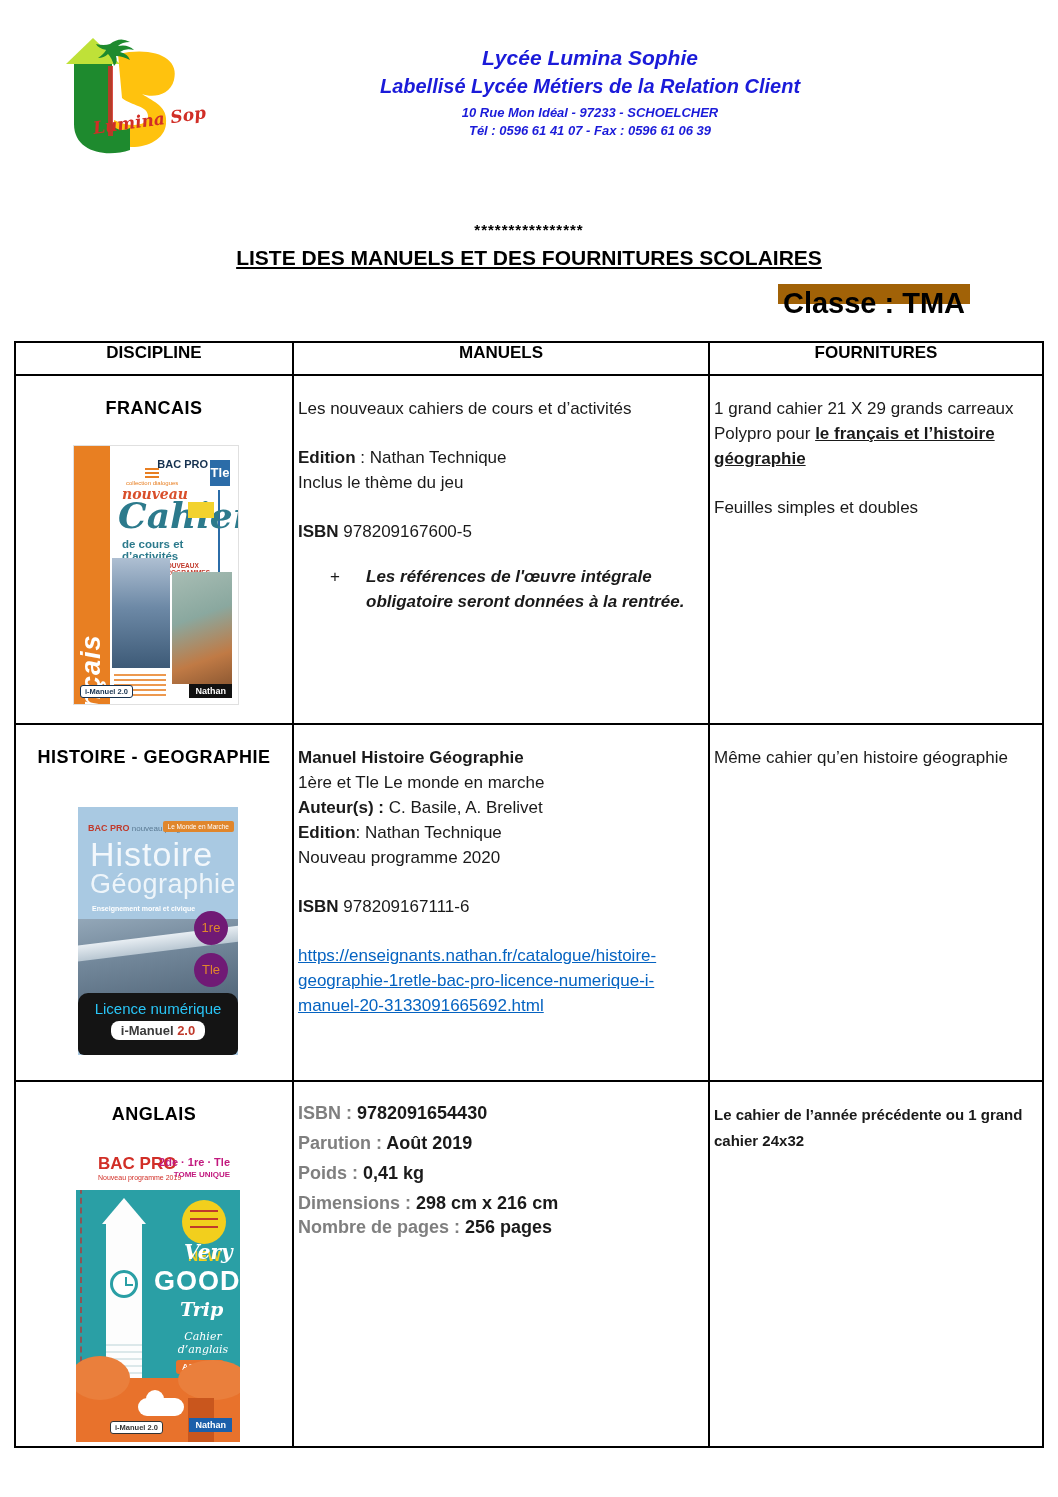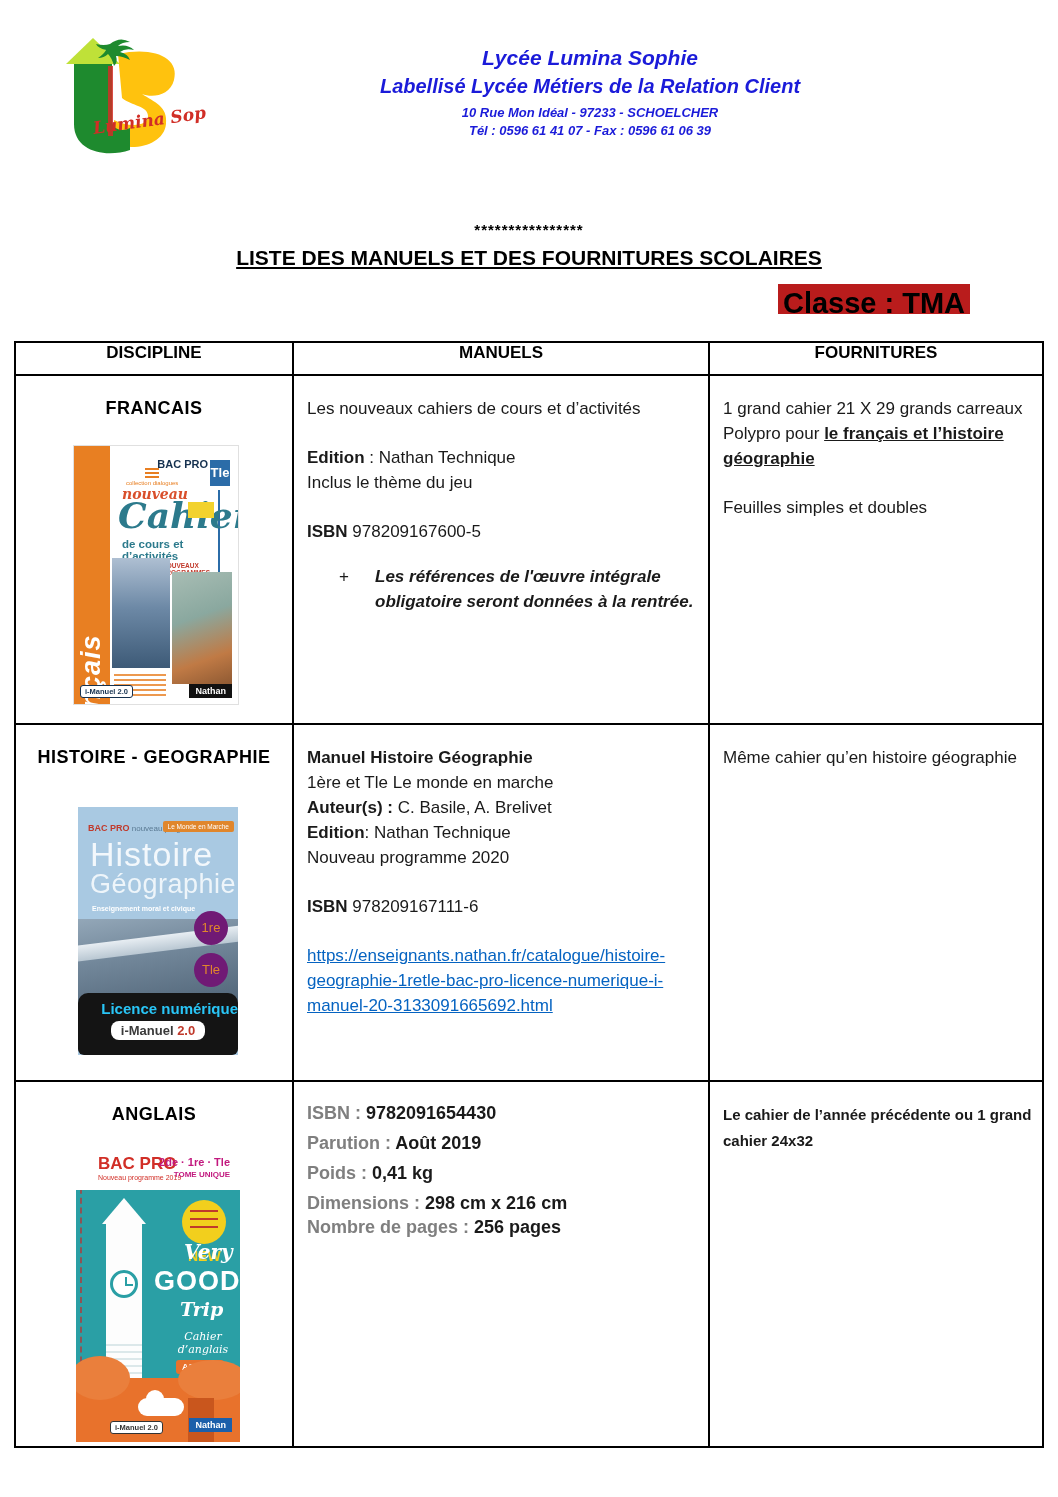--- a/index.html
+++ b/index.html
@@ -18,7 +18,7 @@
   .title-year { position:absolute; left:30px; top:183px; width:1028px; text-align:center; font-size:31px; font-weight:bold; color:#000; letter-spacing:0.5px; }
   .title-stars { position:absolute; left:0; top:221px; width:1058px; text-align:center; font-size:15px; font-weight:bold; letter-spacing:1px; }
   .title-list { position:absolute; left:0; top:246px; width:1058px; text-align:center; font-size:21px; font-weight:bold; text-decoration:underline; }
-  .classe-box { position:absolute; left:778px; top:284px; width:192px; height:30px; background:#b91c1c; text-align:center; line-height:38px; font-size:29px; font-weight:bold; color:#000; }
+  .classe-box { position:absolute; left:778px; top:284px; width:192px; height:20px; background:#a16207; text-align:center; line-height:38px; font-size:29px; font-weight:bold; color:#000; }
 
   
   table.main { position:absolute; left:14px; top:341px; width:1030px; border-collapse:collapse; table-layout:fixed; }

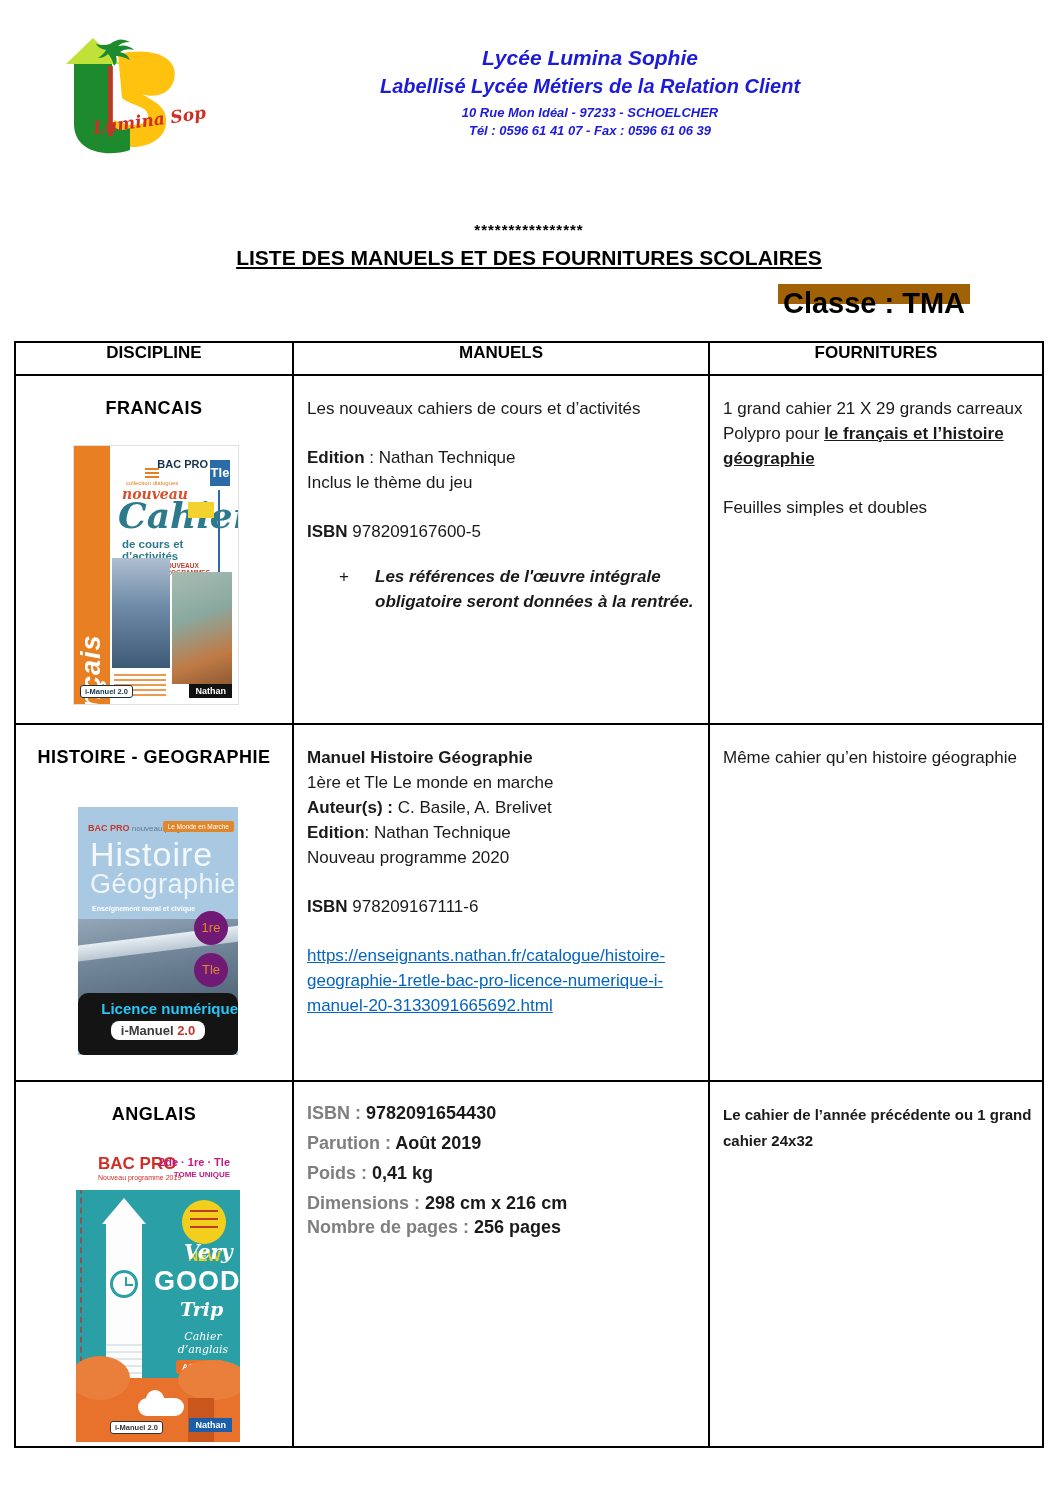--- a/index.html
+++ b/index.html
@@ -28,7 +28,7 @@
   tr.r1 td { height:349px; } tr.r2 td { height:357px; } tr.r3 td { height:366px; }
   td.disc { position:relative; text-align:center; }
   .disc-label { margin-top:22px; font-size:18px; font-weight:bold; letter-spacing:0.5px; }
-  .cell-pad { padding:20px 10px 0 13px; font-size:17px; line-height:25px; color:#1a1a1a; }
+  .cell-pad { padding:20px 10px 0 4px; font-size:17px; line-height:25px; color:#1a1a1a; }
   .sp { height:24px; } .sp-s { height:12px; }
   .b { font-weight:bold; }
   .u-b { font-weight:bold; text-decoration:underline; }

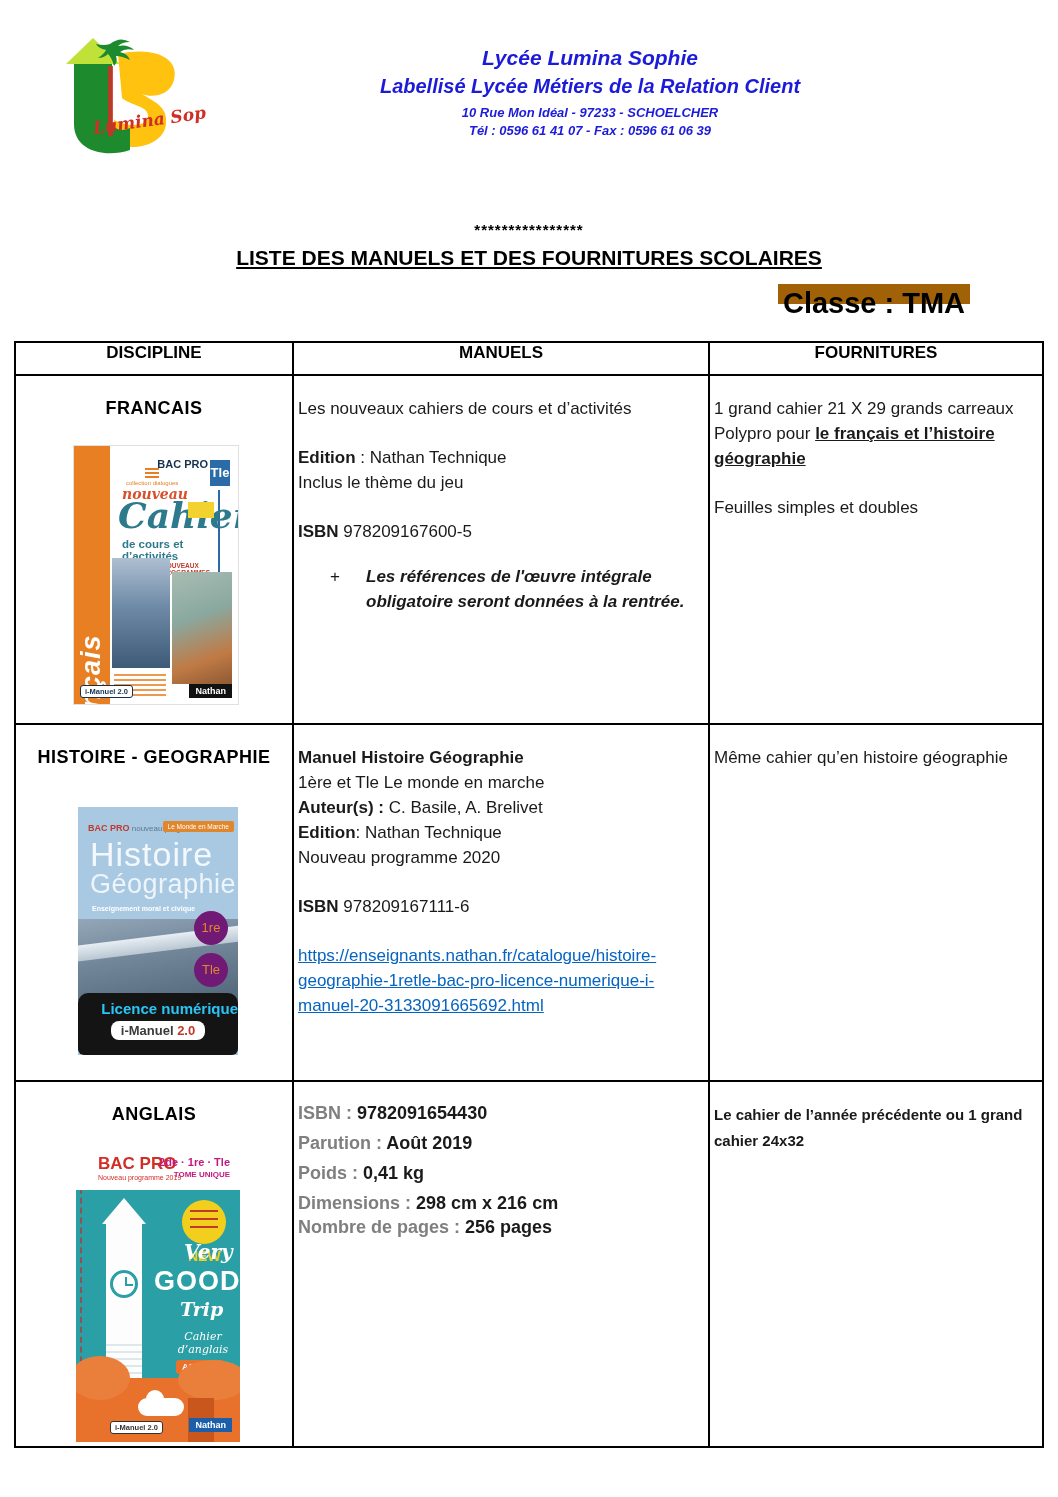--- a/index.html
+++ b/index.html
@@ -74,7 +74,7 @@
   .hg-c1, .hg-c2 { position:absolute; right:10px; width:34px; height:34px; background:#701a75; border-radius:50%; color:#E0862C; font-size:13px; text-align:center; line-height:34px; }
   .hg-c1 { top:104px; } .hg-c2 { top:146px; }
   .hg-bottom { position:absolute; left:0; bottom:0; width:100%; height:62px; background:#141414; border-radius:10px 10px 6px 6px; text-align:center; }
-  .hg-lic { color:#29C5F6; font-weight:bold; font-size:15px; margin-top:7px;text-align:right; }
+  .hg-lic { color:#29C5F6; font-weight:normal; font-size:15px; margin-top:7px; }
   .hg-pill { display:inline-block; margin-top:4px; background:#fff; border-radius:8px; color:#3a3a3a; font-size:13px; font-weight:bold; padding:2px 10px; }
   .hg-pill .red { color:#C0392B; }
 

